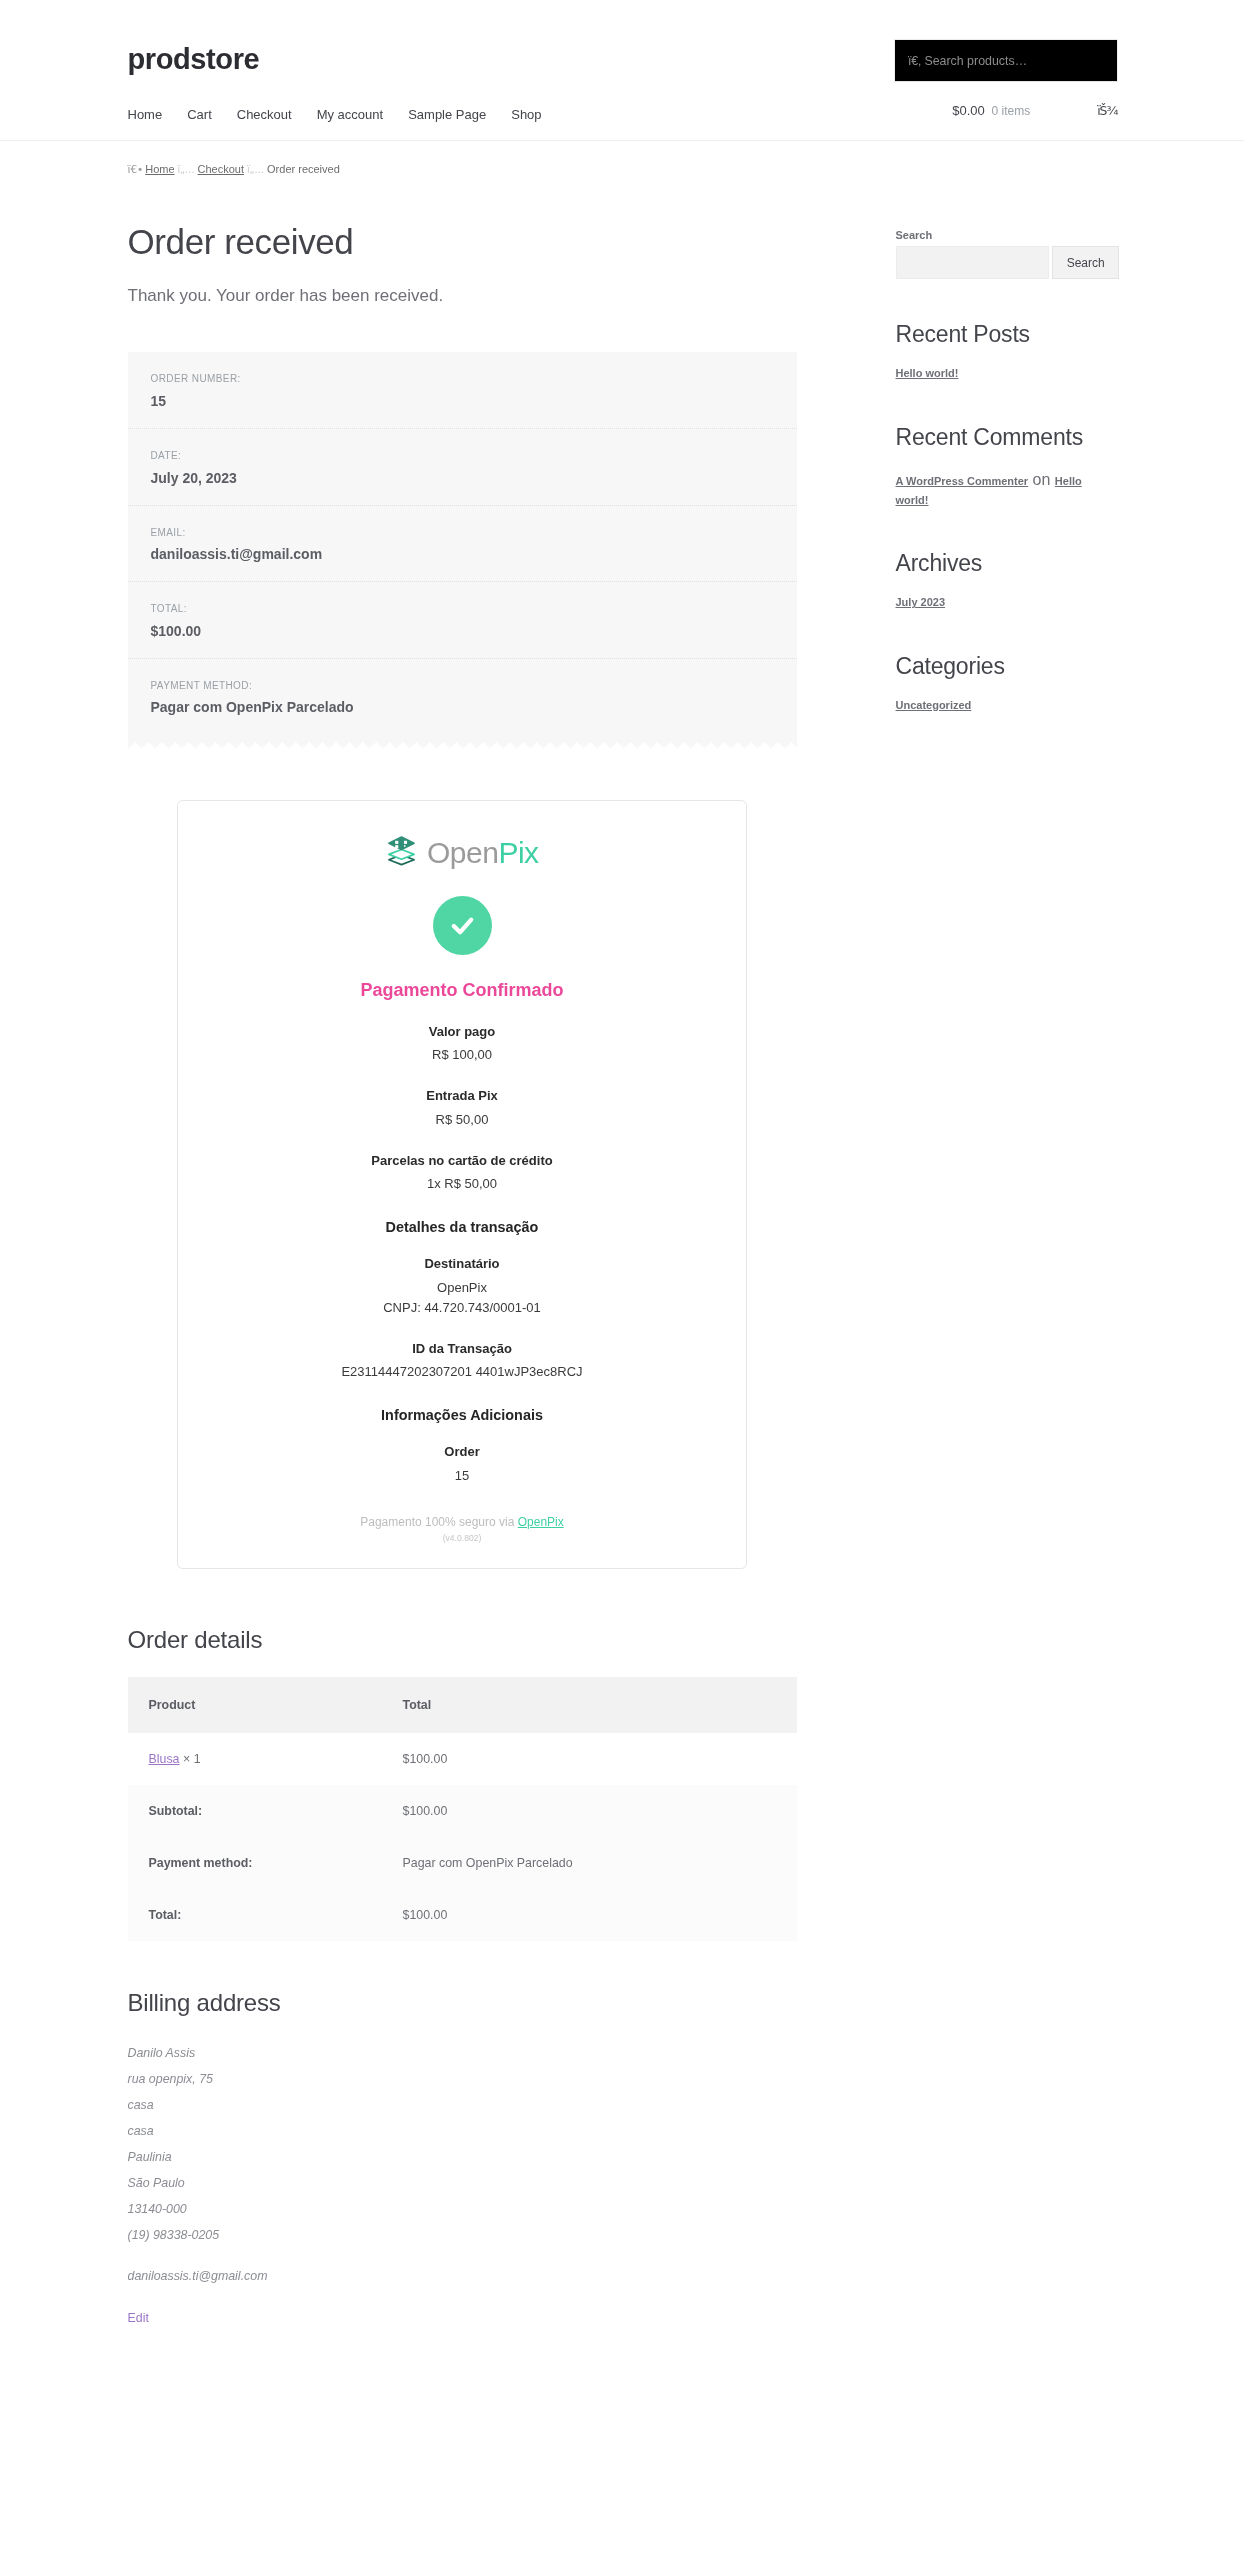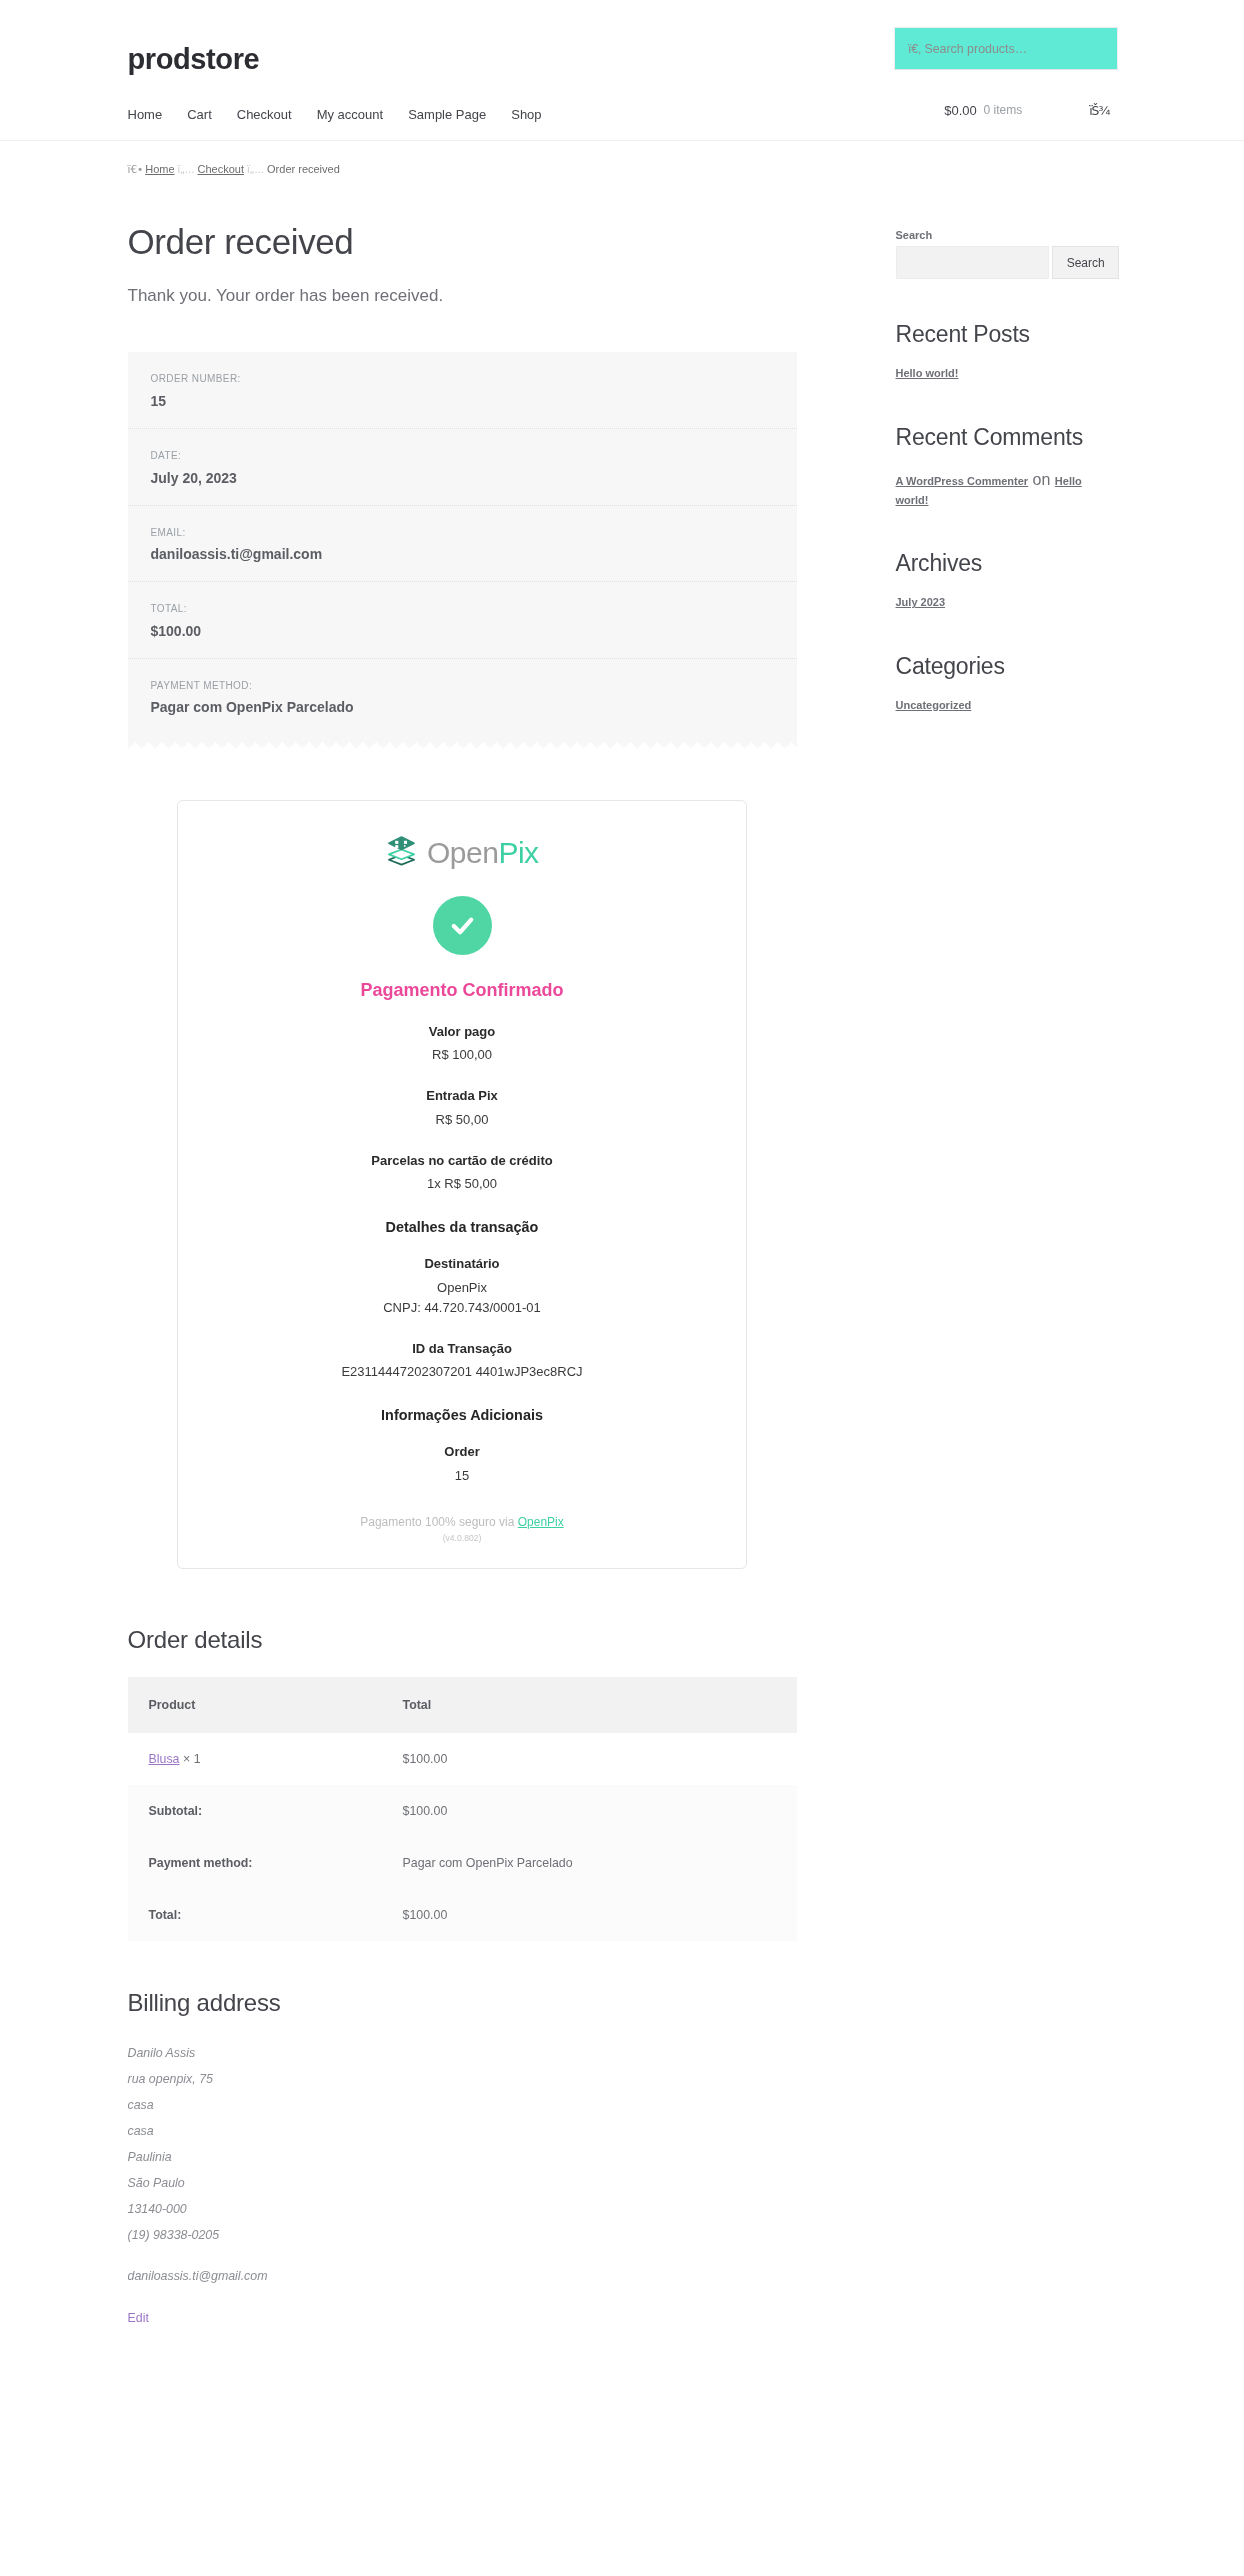--- a/index.html
+++ b/index.html
@@ -36,10 +36,10 @@
   .hdr-search {
     position:absolute;
     right: 0;
-    top: 0;
+    top: 12px;
     width: 224px;
     height: 43px;
-    background: #5eead4;
+    background: #000000;
     border: 1px solid #ededed;
     border-bottom-color:#e3e3e3;
   }

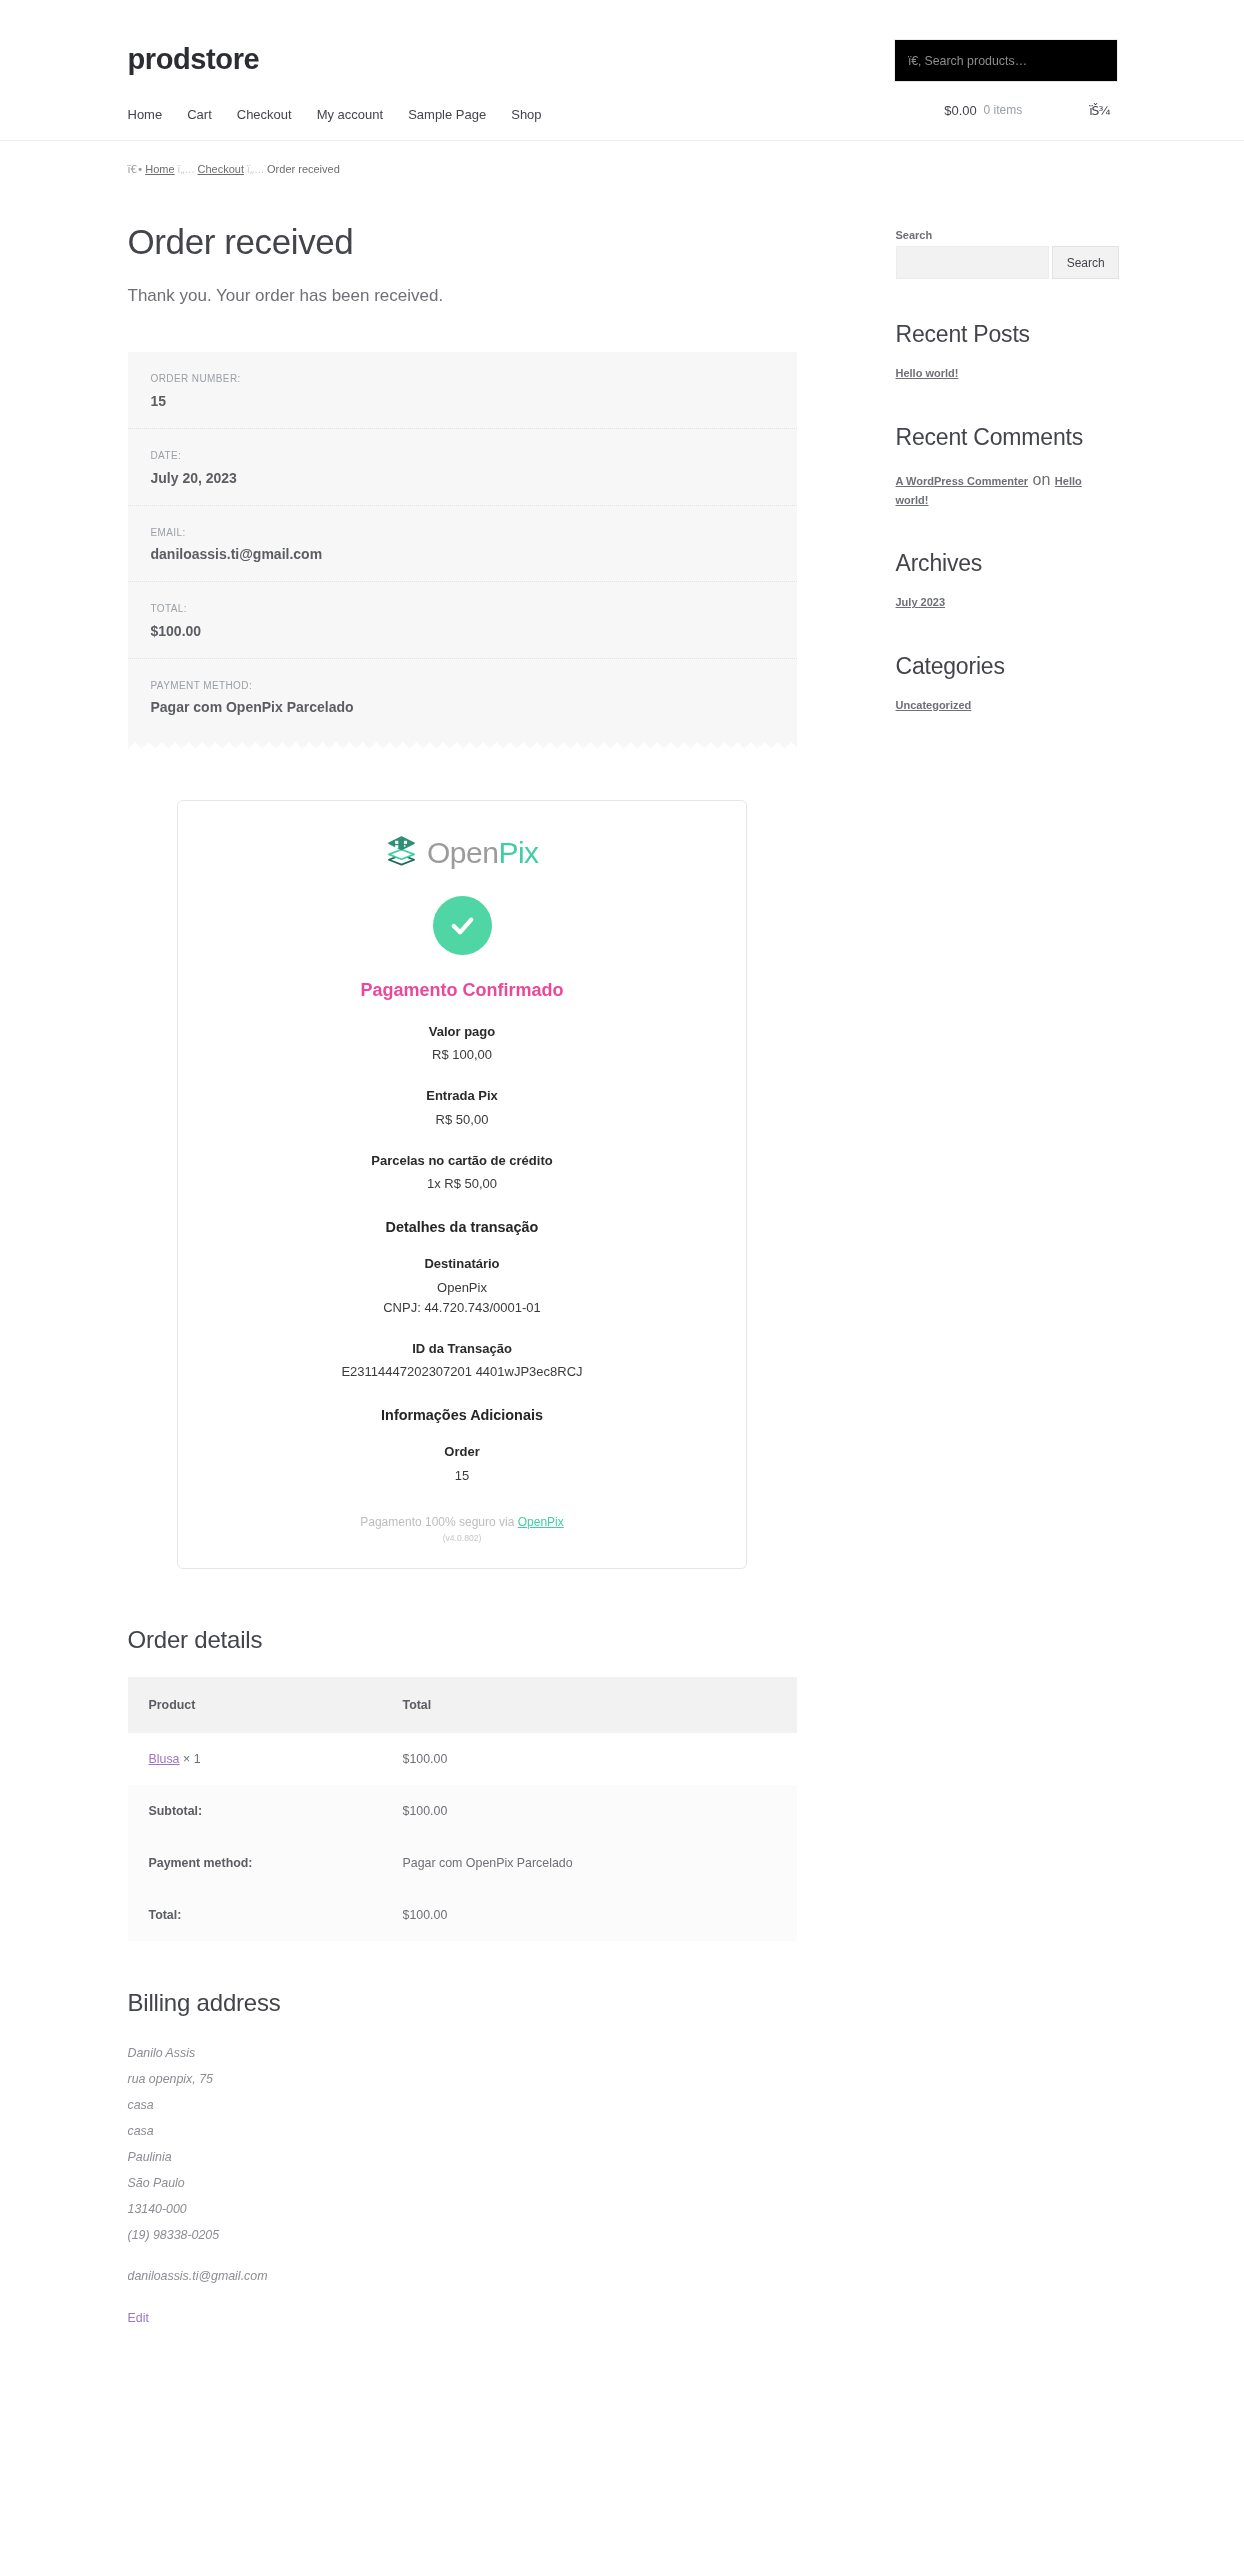--- a/index.html
+++ b/index.html
@@ -73,10 +73,10 @@
   }
   .cart-area {
     position:absolute;
-    right: 8px;
+    right: 0;
     top: 27px;
     display:flex;
-    align-items:center;
+    align-items:flex-end;
     font-size: 12.4px;
   }
   .cart-amount { font-weight: normal; color:#43454b; font-size:13px; }

